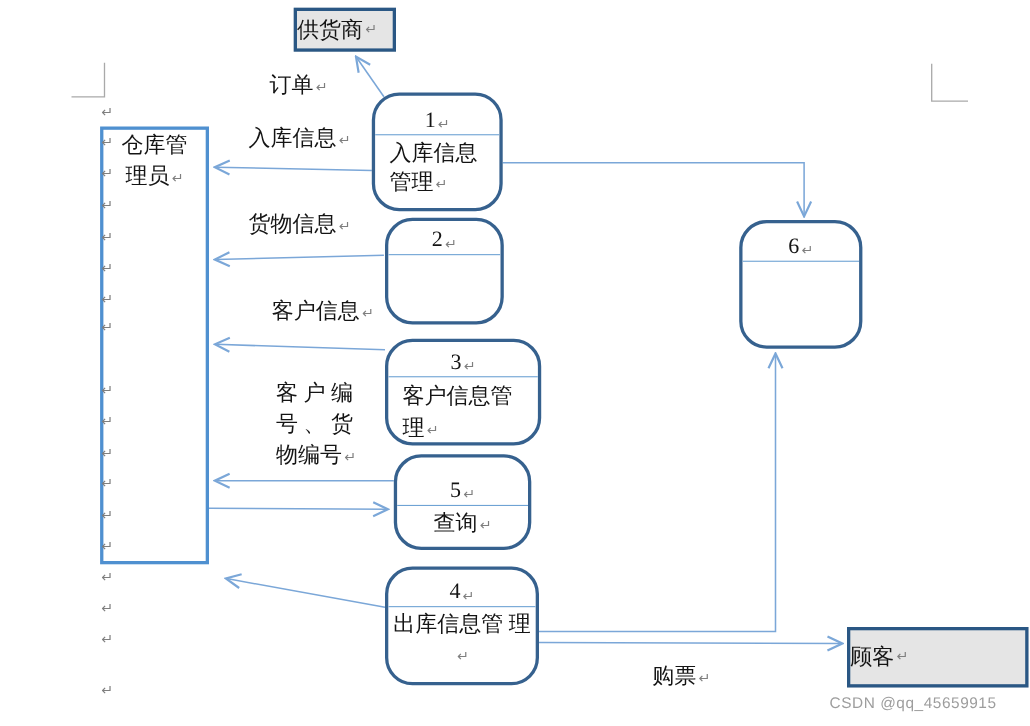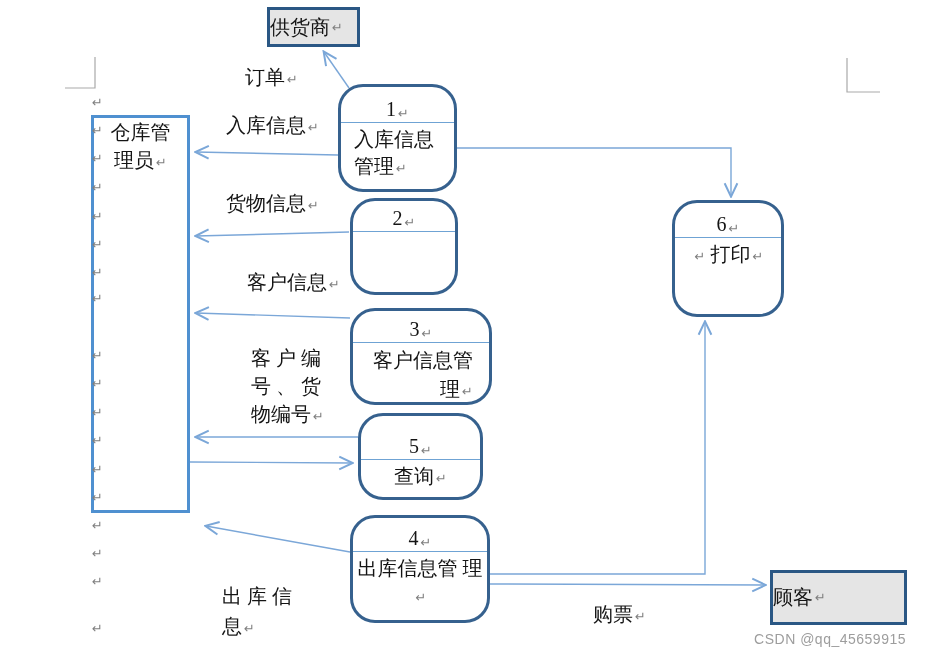--- a/index.html
+++ b/index.html
@@ -152,10 +152,6 @@
     <div class="num" style="height:35px;">
       <span>6</span>
         <span class="pm">↵</span>
-    </div>
-    <div class="body center">
-      <span class="ln"><span class="pm">↵</span></span>
-      <span class="ln"><span>打印</span><span class="pm">↵</span></span>
     </div>
   </div>
 

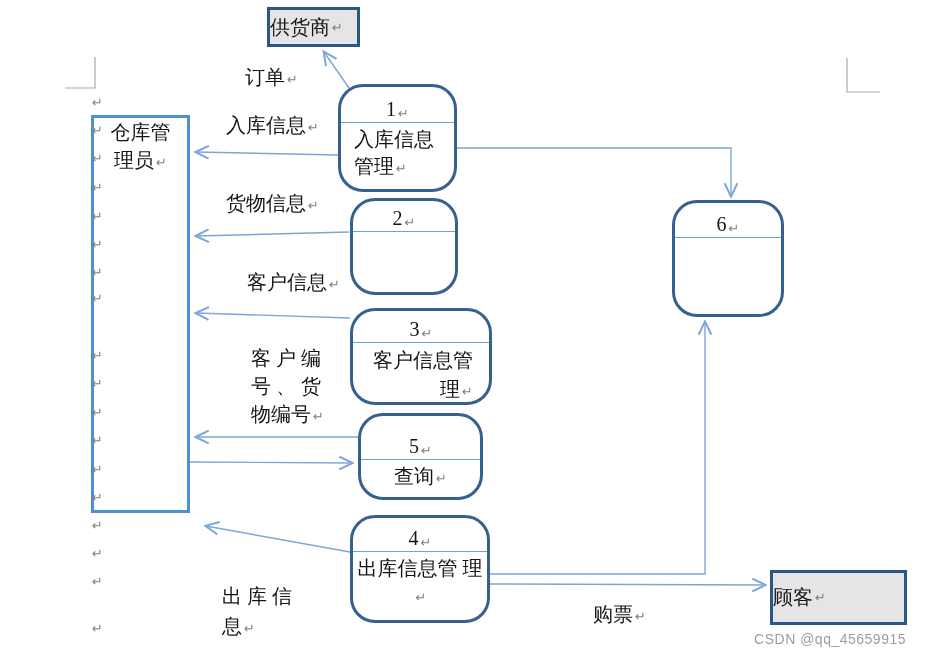--- a/index.html
+++ b/index.html
@@ -121,7 +121,7 @@
       <span>3</span>
         <span class="pm">↵</span>
     </div>
-    <div class="body left" style="line-height:29px;text-align:right;">
+    <div class="body left" style="line-height:29px;">
       <span class="ln"><span>客户信息管</span></span>
       <span class="ln"><span>理</span><span class="pm">↵</span></span>
     </div>

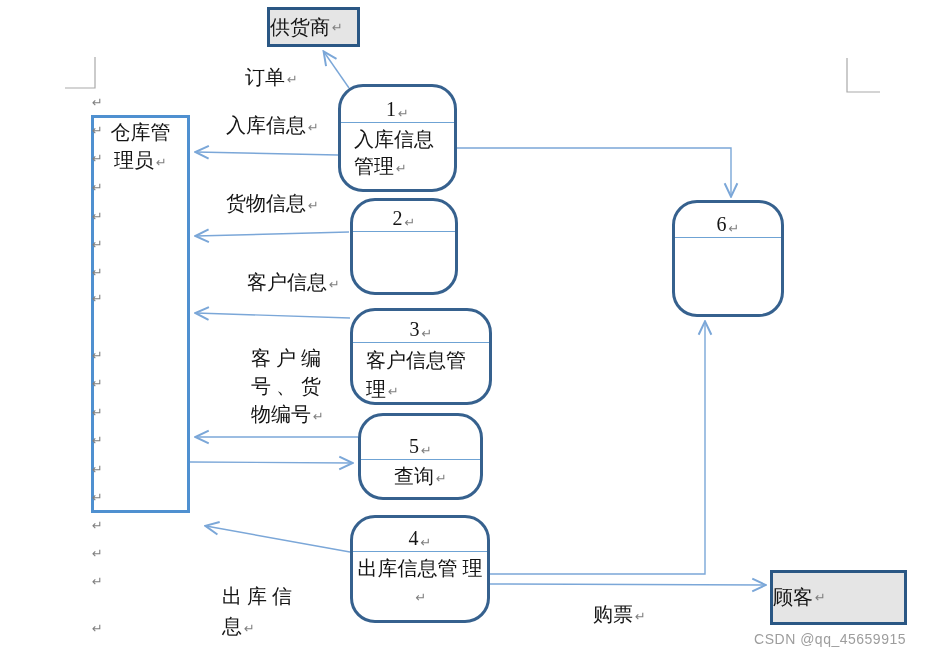--- a/index.html
+++ b/index.html
@@ -171,10 +171,6 @@
     <span class="ln">客 户 编</span>
     <span class="ln">号 、 货</span>
     <span class="ln"><span>物编号</span><span class="pm">↵</span></span>
-  </div>
-  <div class="flabel" style="left:222px;top:581px;line-height:30px;">
-    <span class="ln">出 库 信</span>
-    <span class="ln"><span>息</span><span class="pm">↵</span></span>
   </div>
   <div class="flabel" style="left:593px;top:601px;">
     <span>购票</span><span class="pm">↵</span>

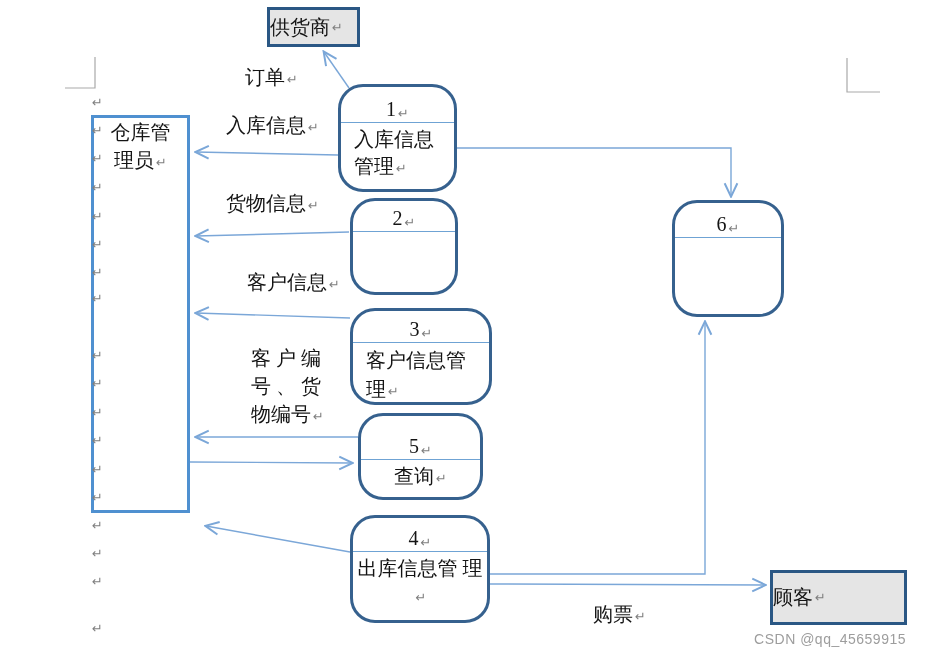--- a/index.html
+++ b/index.html
@@ -93,7 +93,7 @@
     <span class="ln"><span>理员</span><span class="pm">↵</span></span>
   </div>
 
-  <div class="entity" style="left:770px;top:570px;width:137px;height:55px;">
+  <div class="entity" style="left:770px;top:570px;width:165px;height:55px;">
     <span>顾客</span>
       <span class="pm">↵</span>
   </div>

